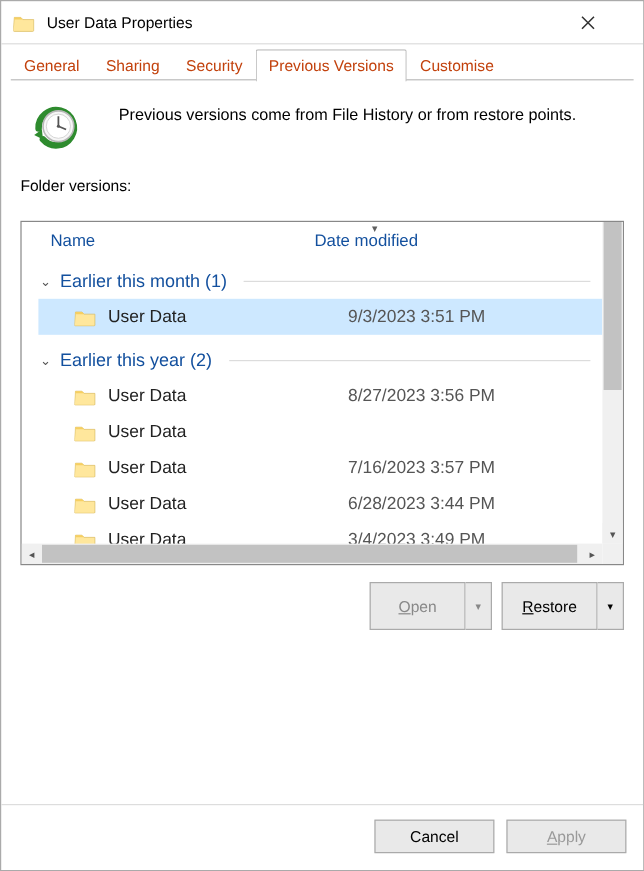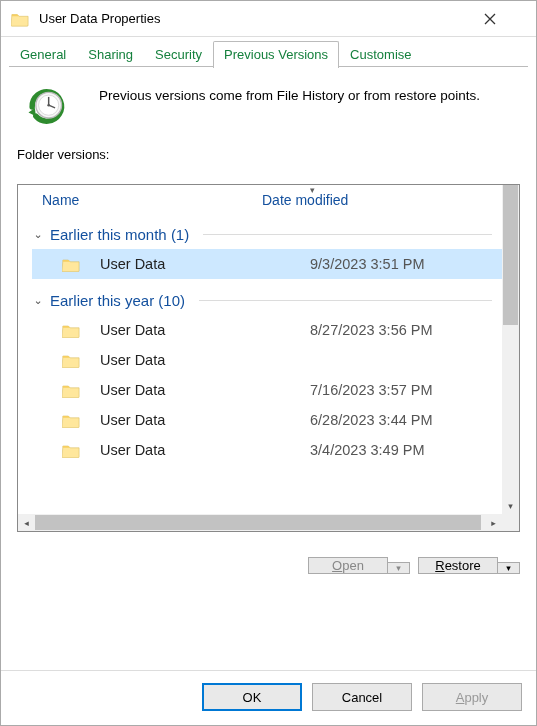--- a/index.html
+++ b/index.html
@@ -56,7 +56,7 @@
     border-bottom: none;
     position: relative;
     z-index: 1;
-    color: #15803d;
+    color: #c2410c;
     text-align: center;
   }
   .tab.active {

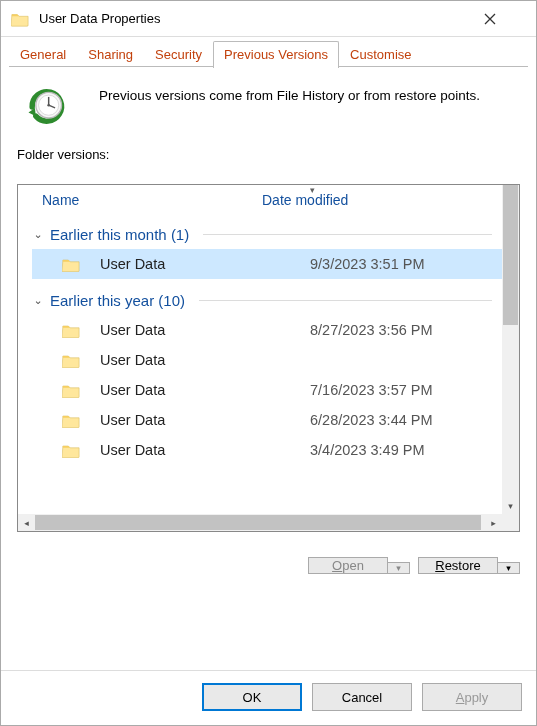--- a/index.html
+++ b/index.html
@@ -87,7 +87,7 @@
   
   .list-frame {
     border: 1px solid #888;
-    height: 348px;
+    height: 287px;
     position: relative;
     display: flex;
     flex-direction: column;

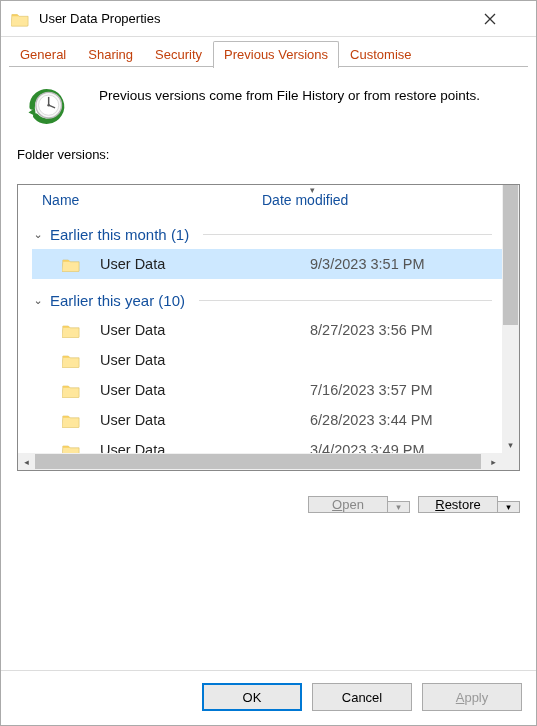--- a/index.html
+++ b/index.html
@@ -188,7 +188,6 @@
     font-size: 14.5px;
     color: #222;
     padding-left: 30px;
-    gap: 10px;
   }
   .item-row.selected { background: #cde8ff; }
   .item-row .fi { width: 18px; height: 15px; margin-right: 10px; flex:none; }

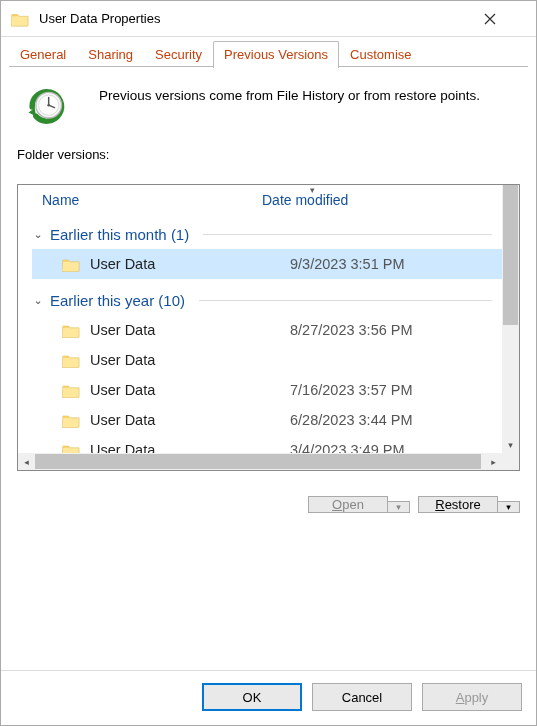--- a/index.html
+++ b/index.html
@@ -315,7 +315,7 @@
         <div class="group">
           <div class="group-header">
             <span class="chev">⌄</span>
-            <span class="label">Earlier this year (10)</span>
+            <span class="label">Earlier this year (2)</span>
             <span class="rule"></span>
           </div>
           <div class="item-row">

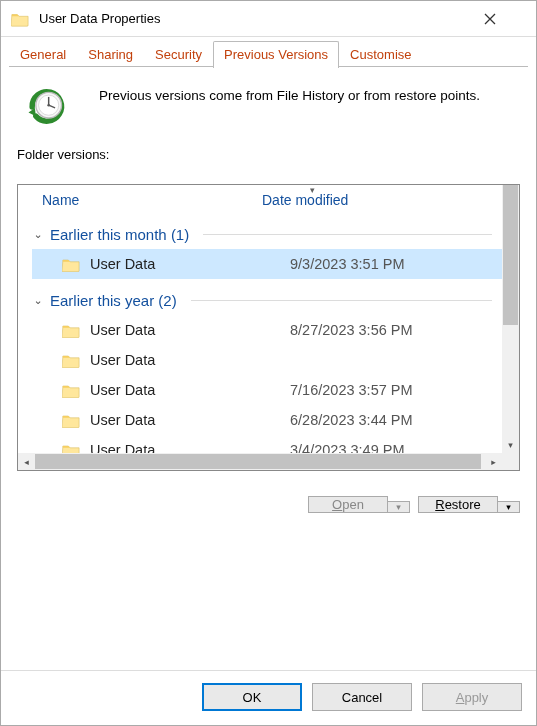--- a/index.html
+++ b/index.html
@@ -203,8 +203,7 @@
   }
   .splitbtn {
     display: flex;
-    height: 28px;
-    align-items: flex-end;
+    height: 40px;
   }
   .splitbtn .main {
     min-width: 80px;

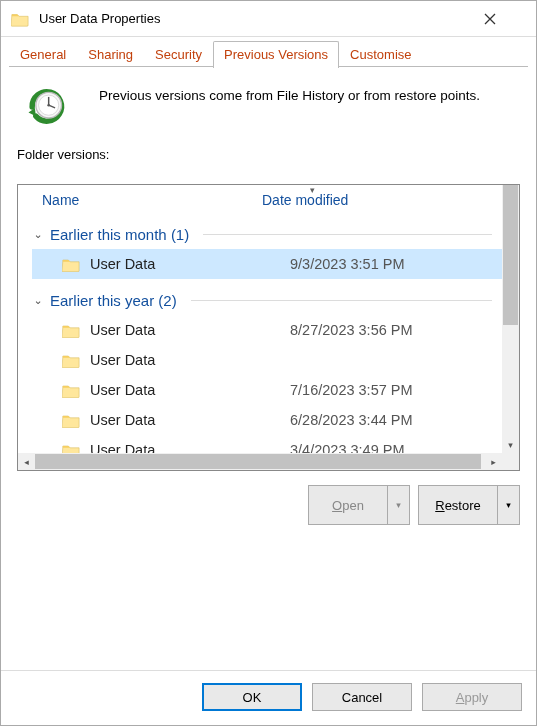--- a/index.html
+++ b/index.html
@@ -391,7 +391,6 @@
 </div>
 
 <div class="dialog-buttons">
-  <div class="dlg-btn primary">OK</div>
   <div class="dlg-btn">Cancel</div>
   <div class="dlg-btn disabled">
       <span><span class="underline-letter">A</span><span id="apply-rest">pply</span></span>

